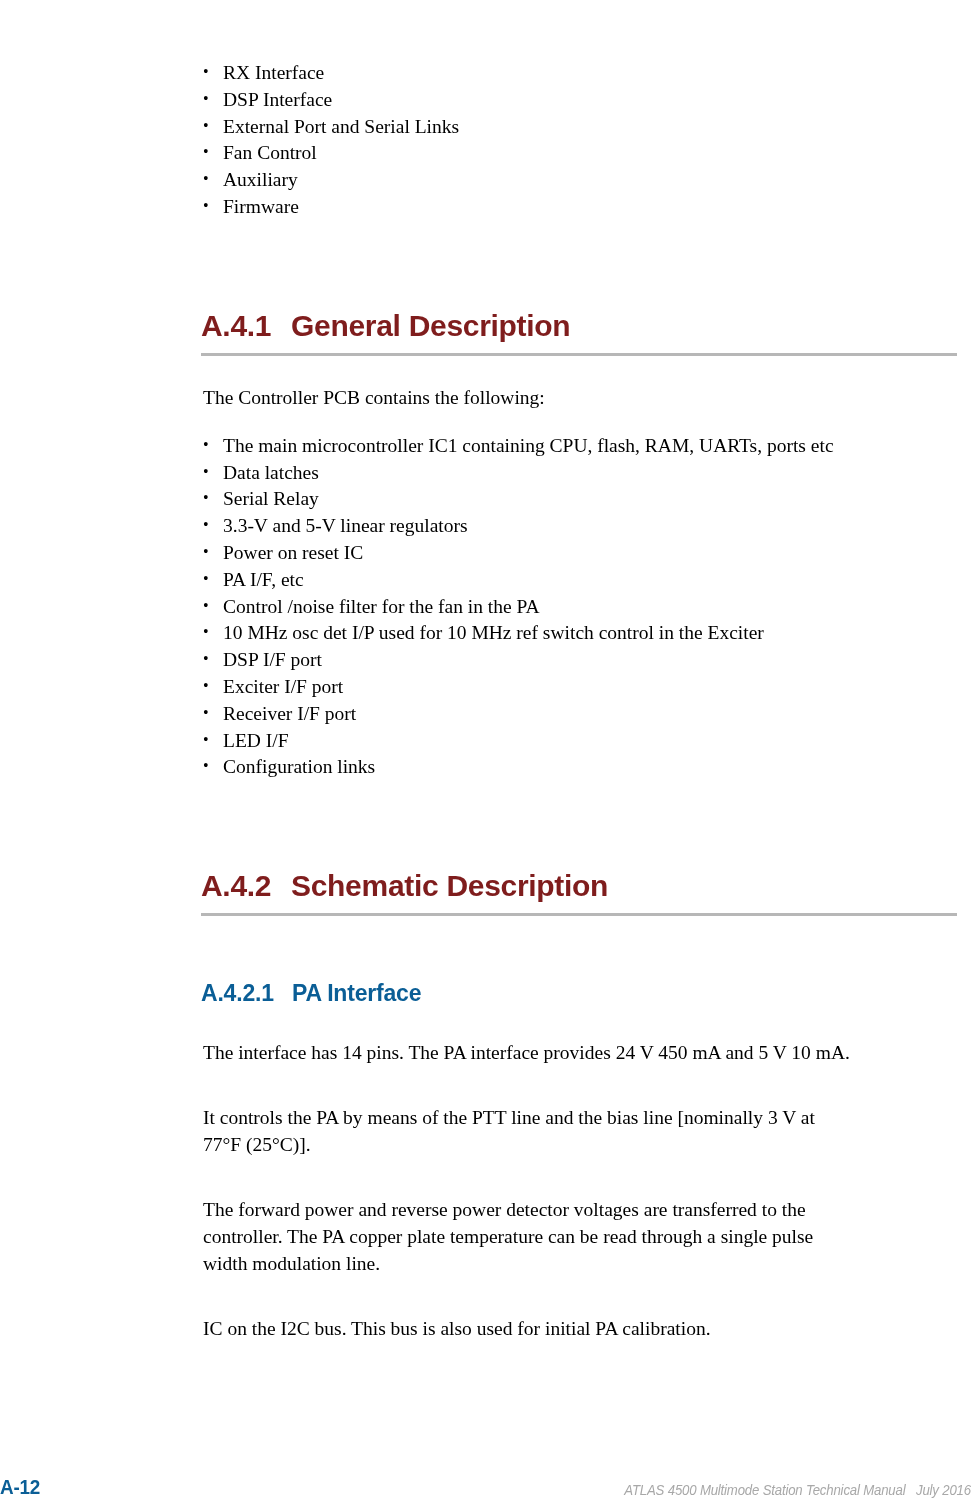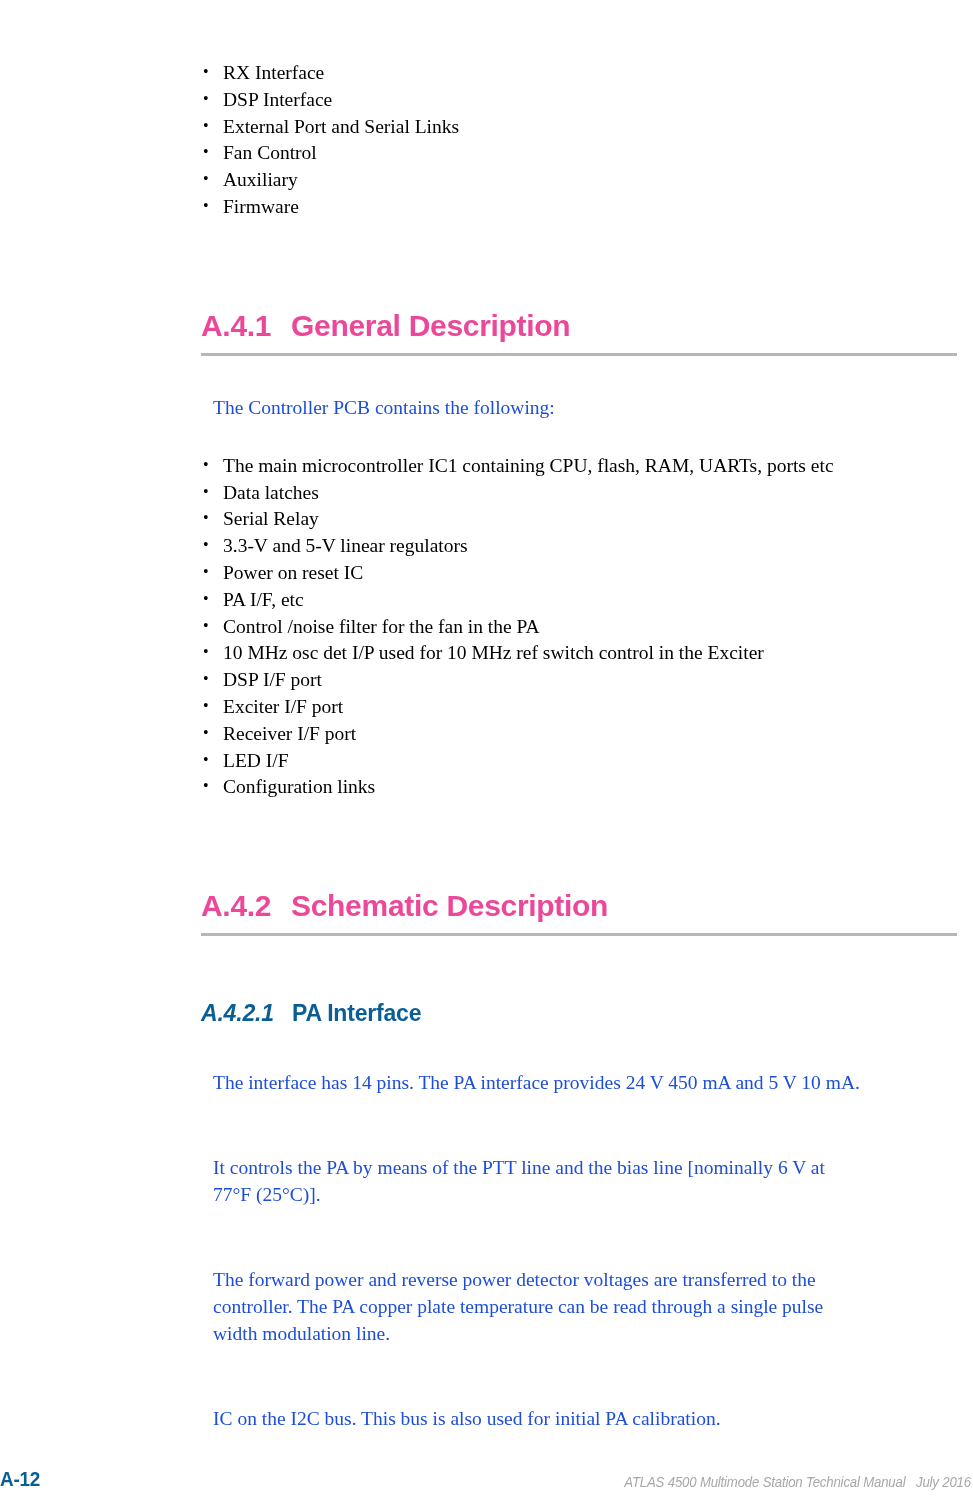--- a/index.html
+++ b/index.html
@@ -83,7 +83,7 @@
     font-weight: bold;
     font-size: 30px;
     letter-spacing: -0.3px;
-    color: #ec4899;
+    color: #7f1d1d;
     white-space: nowrap;
   }
   .h2 .num { width: 90px; flex: 0 0 90px; }

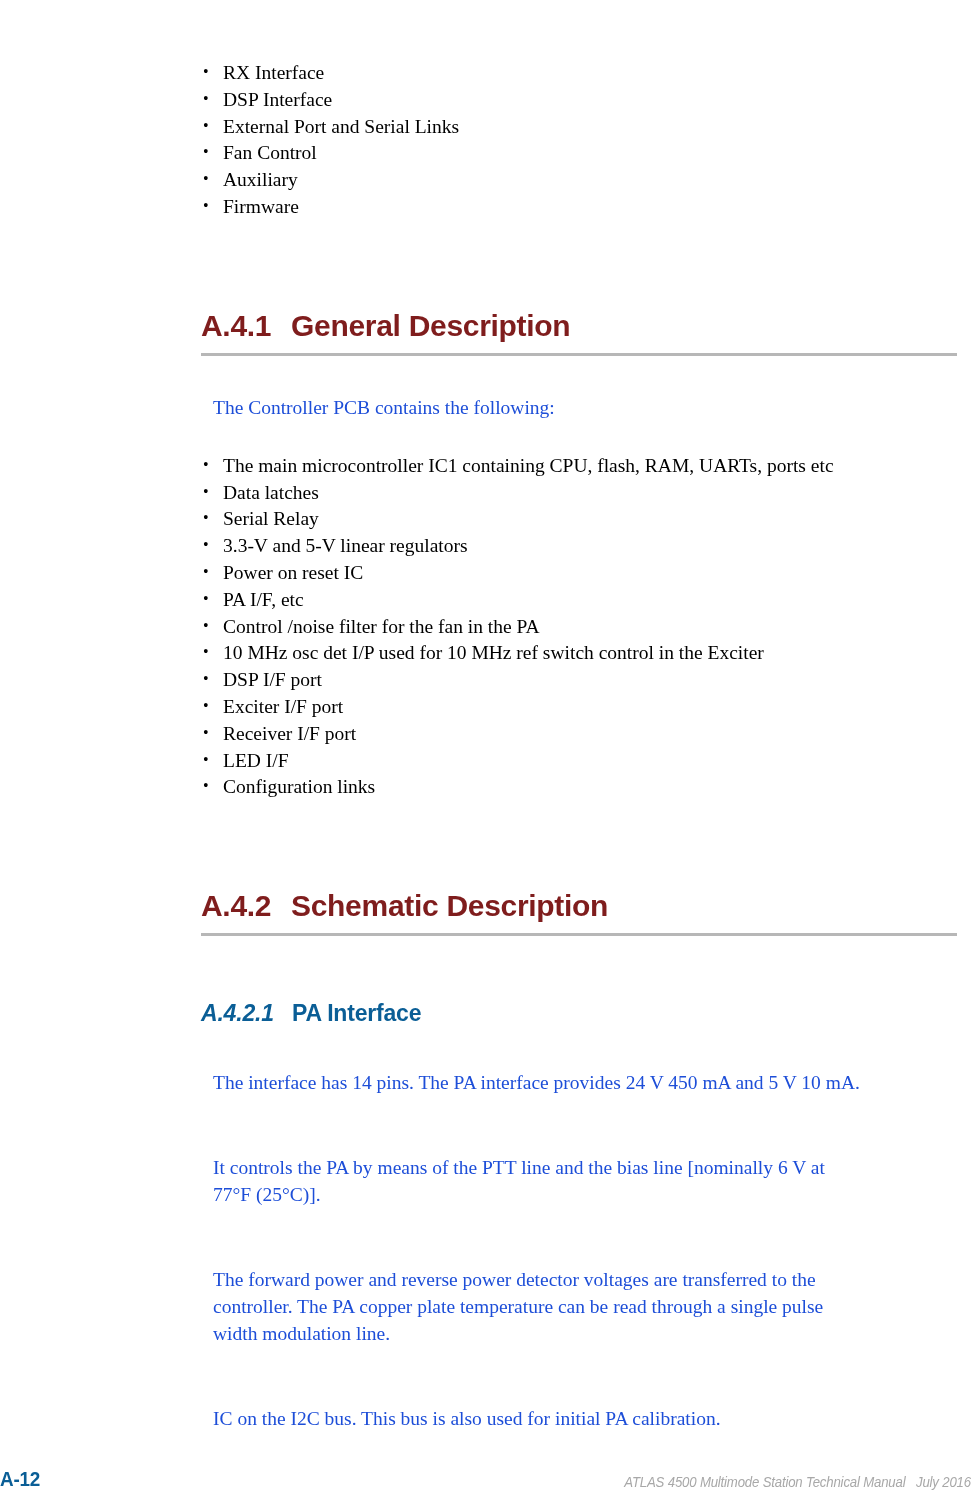--- a/index.html
+++ b/index.html
@@ -107,10 +107,10 @@
 
   
   p.body {
-    margin: 12px;
+    margin: 2px;
     font-size: 19.5px;
     line-height: 27px;
-    color: #1d4ed8;
+    color: #000000;
   }
   p.body .ln { display: block; white-space: nowrap; }
   .sp-26  { height: 26px; }

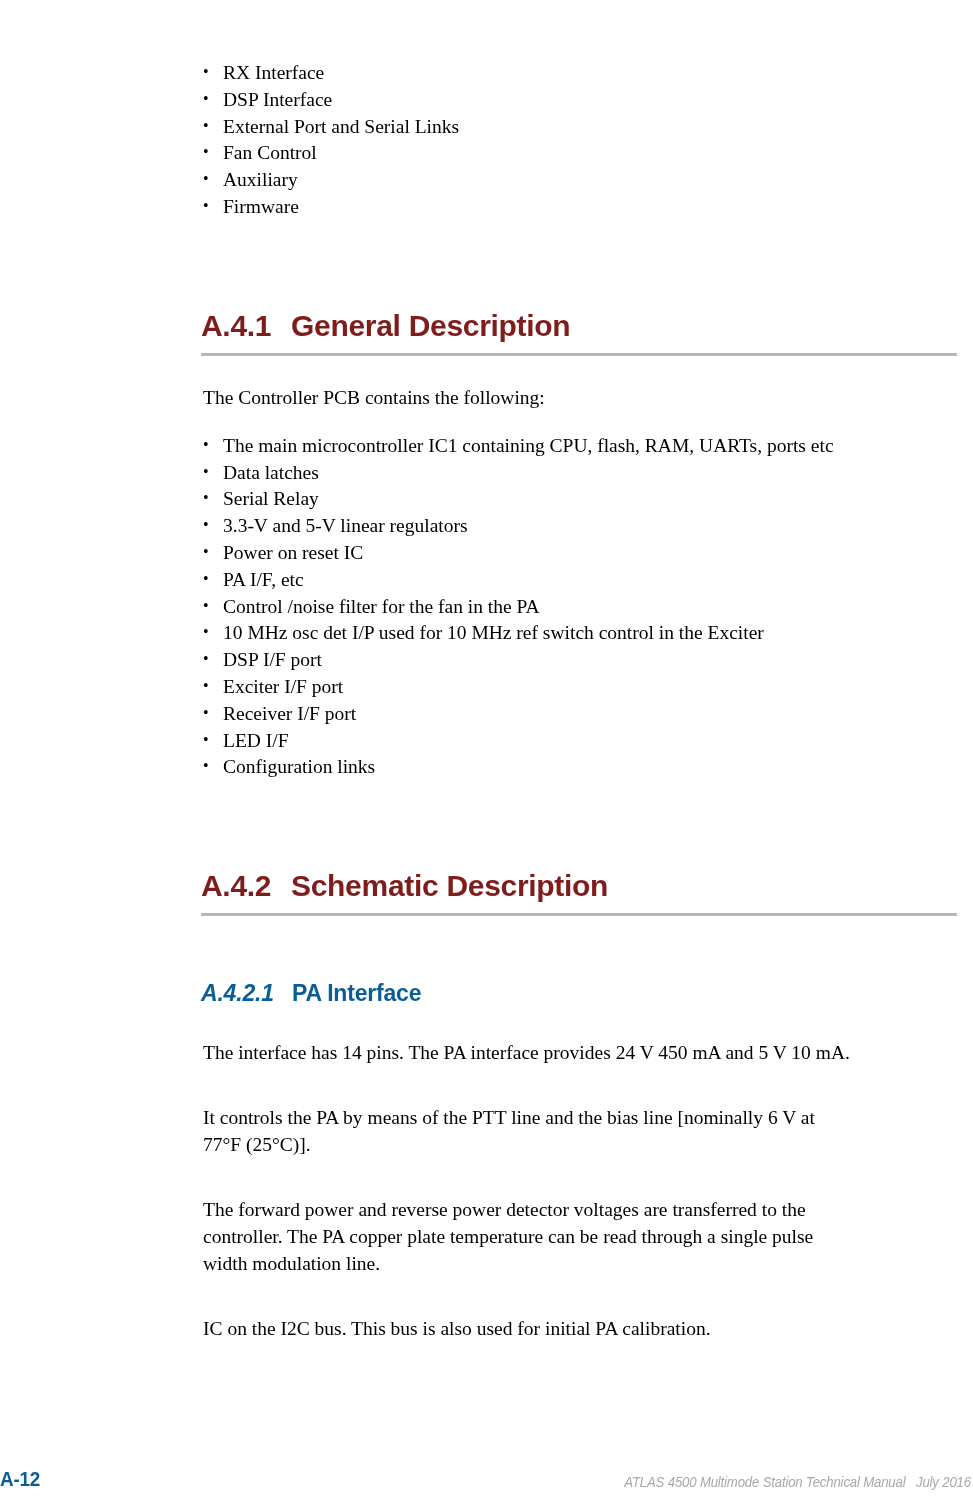--- a/index.html
+++ b/index.html
@@ -103,7 +103,7 @@
     color: #0a5e96;
     white-space: nowrap;
   }
-  .h3 .num { width: 91px; flex: 0 0 91px; font-style: italic; }
+  .h3 .num { width: 91px; flex: 0 0 91px; }
 
   
   p.body {

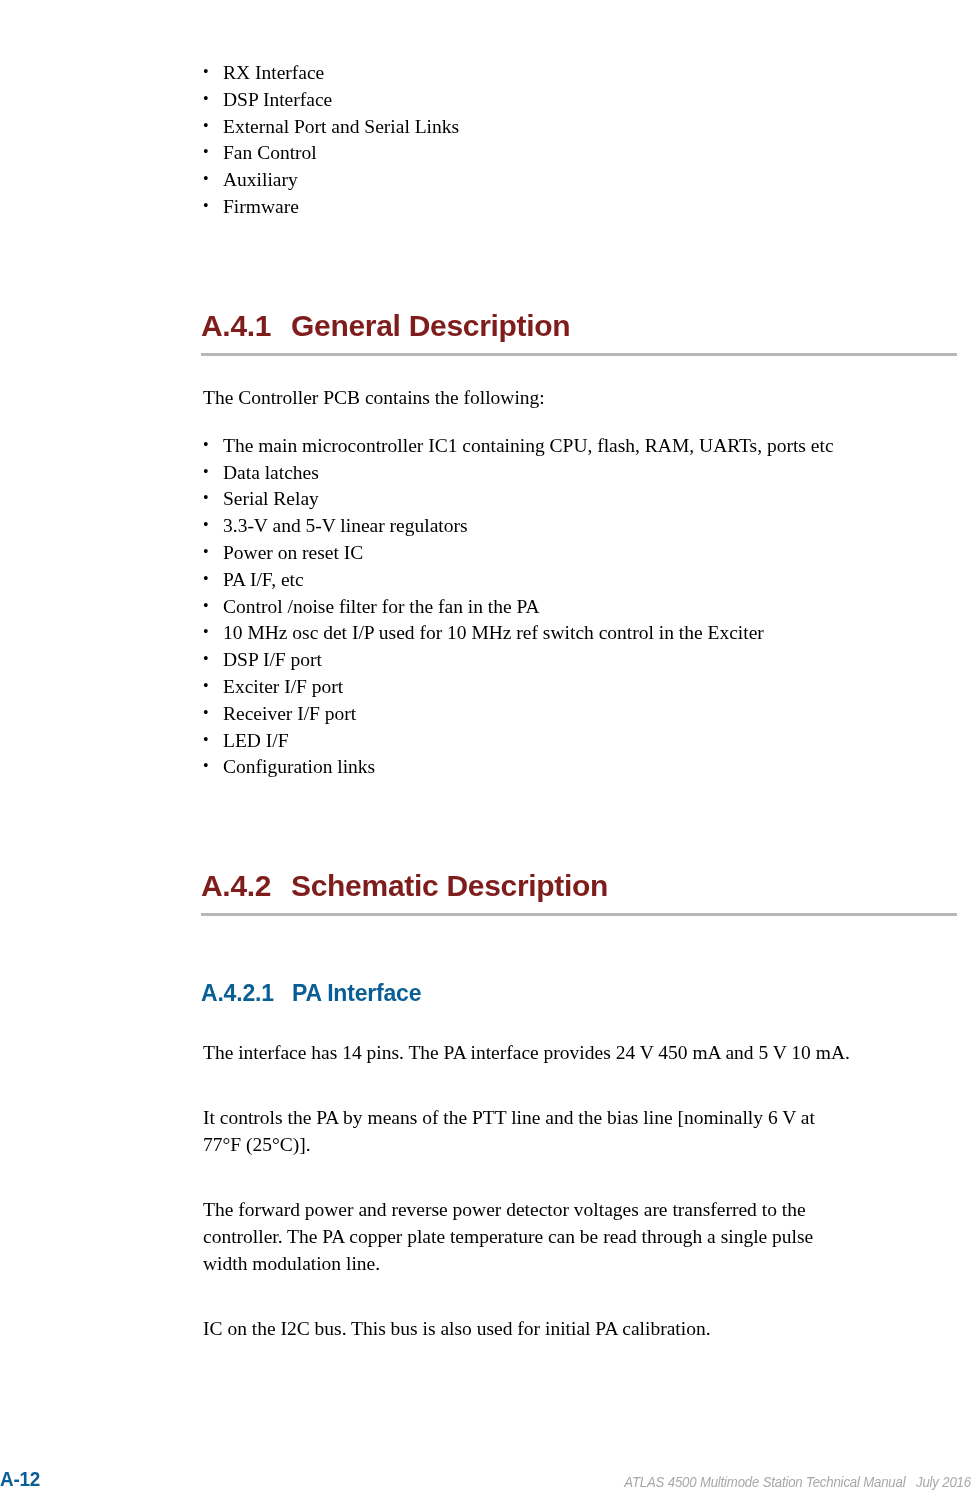--- a/index.html
+++ b/index.html
@@ -227,7 +227,7 @@
     <div class="sp-34"></div>
 
     <p class="body">
-      <span class="ln">It controls the PA by means of the PTT line and the bias line [nominally 6 V at</span>
+      <span class="ln">It controls the PA by means of the PTT line and the bias line [nominally 3 V at</span>
       <span class="ln">77°F (25°C)].</span>
     </p>
 

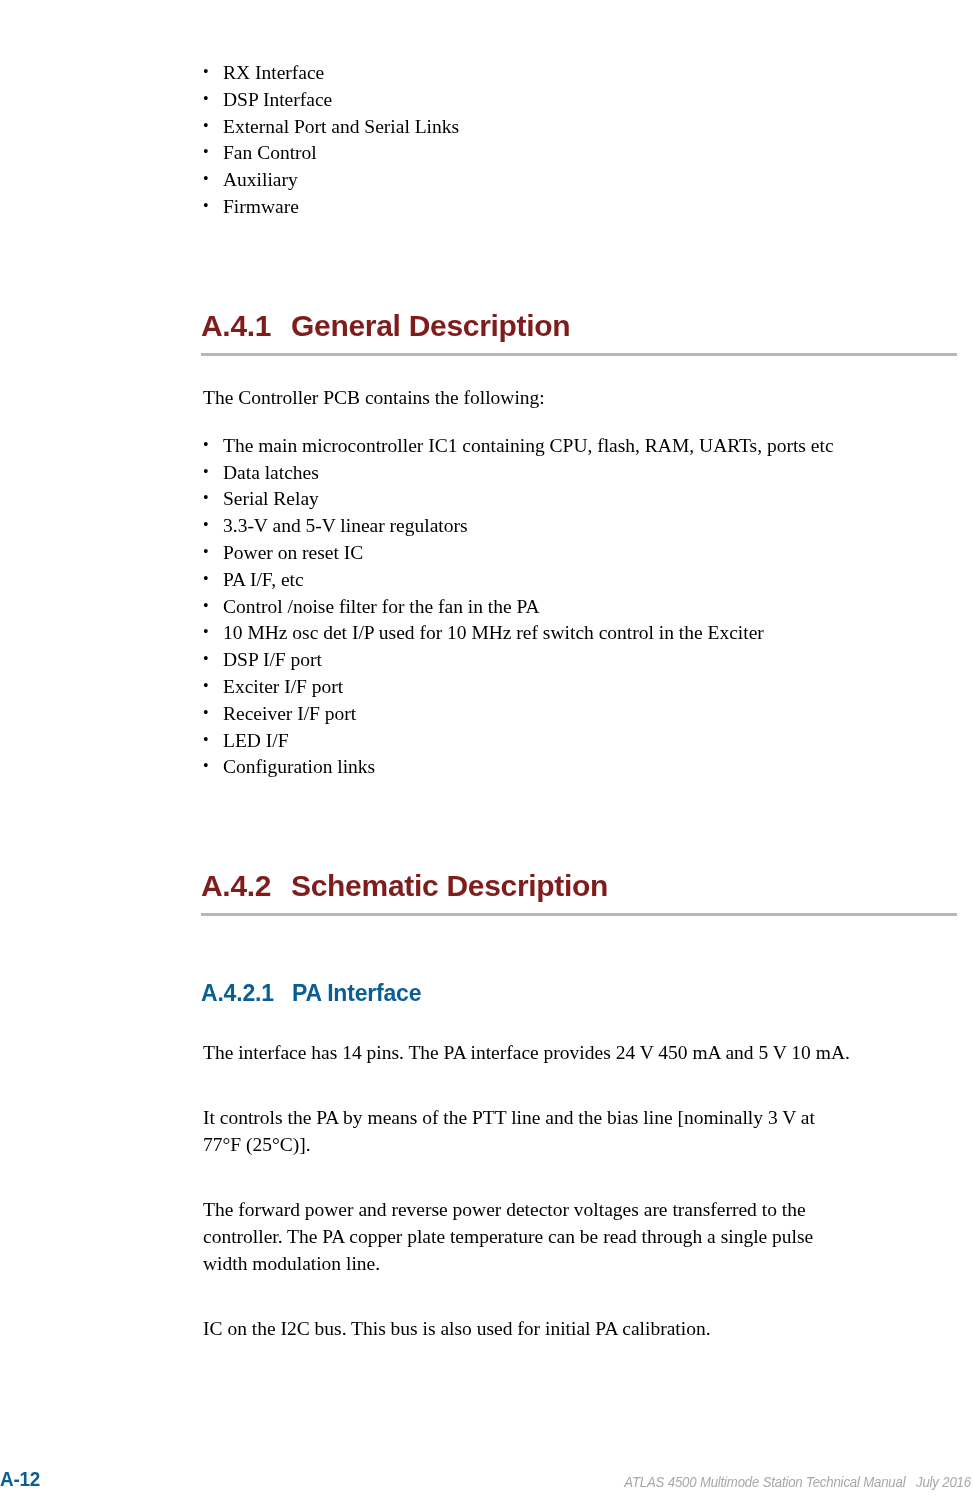--- a/index.html
+++ b/index.html
@@ -124,7 +124,7 @@
   .footer {
     position: absolute;
     left: 0;
-    bottom: 8px;
+    bottom: 0;
     width: 973px;
     height: 26px;
   }

